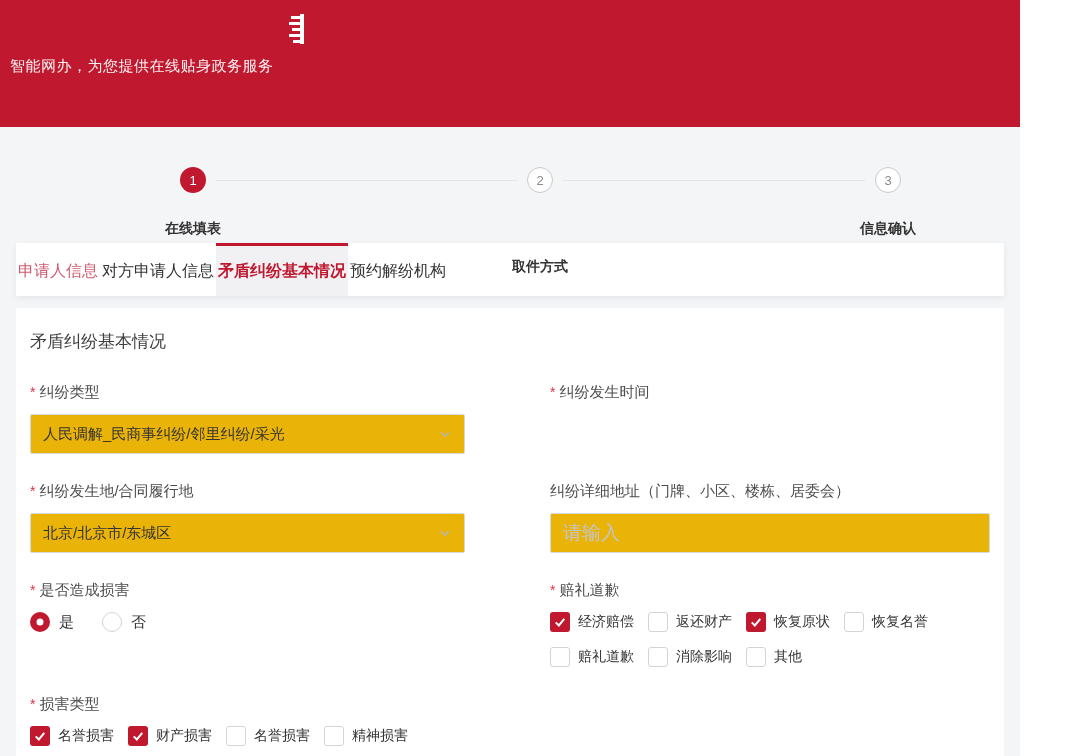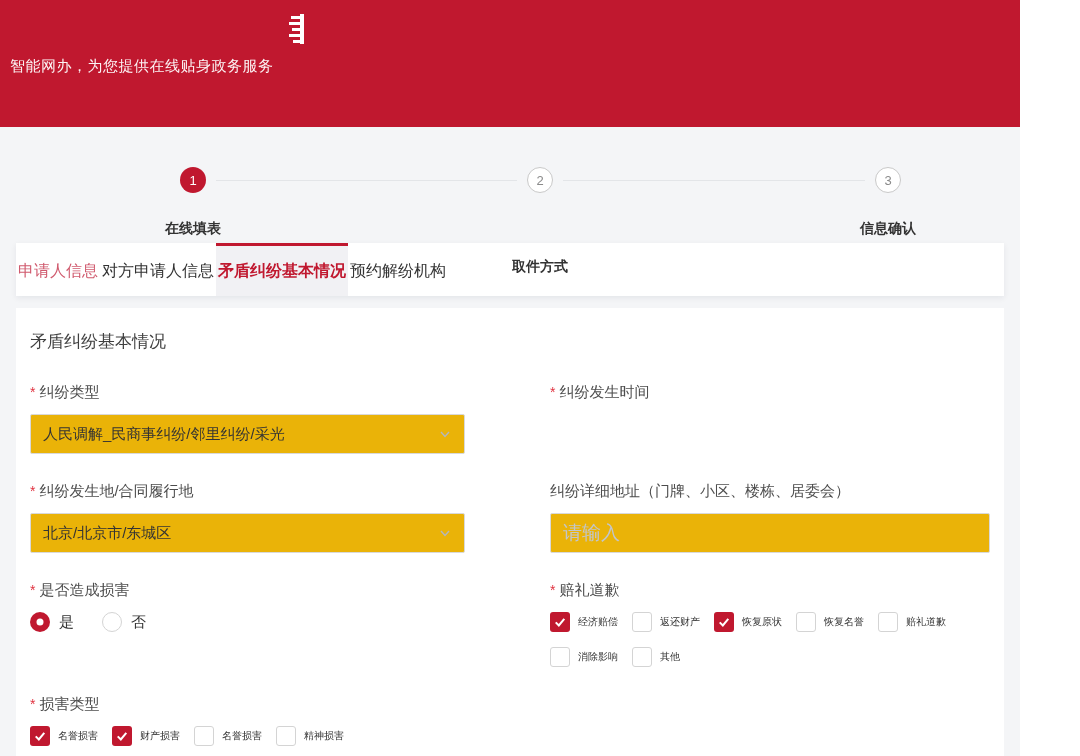--- a/index.html
+++ b/index.html
@@ -58,7 +58,7 @@
 
   
   .cb-row { display:flex; flex-wrap:wrap; row-gap:15px; margin-top:4px; }
-  .cb-item { display:flex; align-items:center; margin-right:14px; font-size:10px; color:#333; cursor:pointer; }
+  .cb-item { display:flex; align-items:center; margin-right:14px; font-size:14px; color:#333; cursor:pointer; }
   .cb { width:20px; height:20px; border-radius:3px; margin-right:8px;
         display:flex; align-items:center; justify-content:center; }
   .cb.checked { background:#c0182f; }

